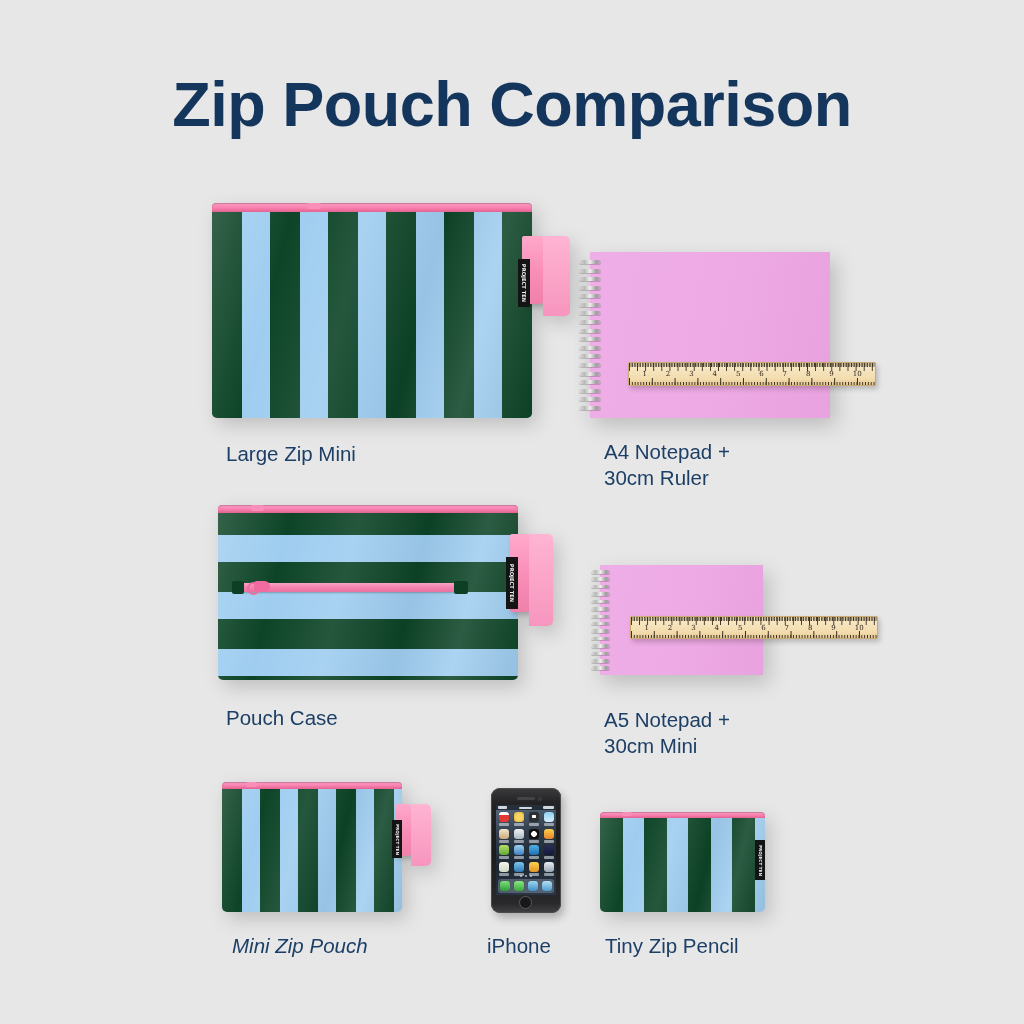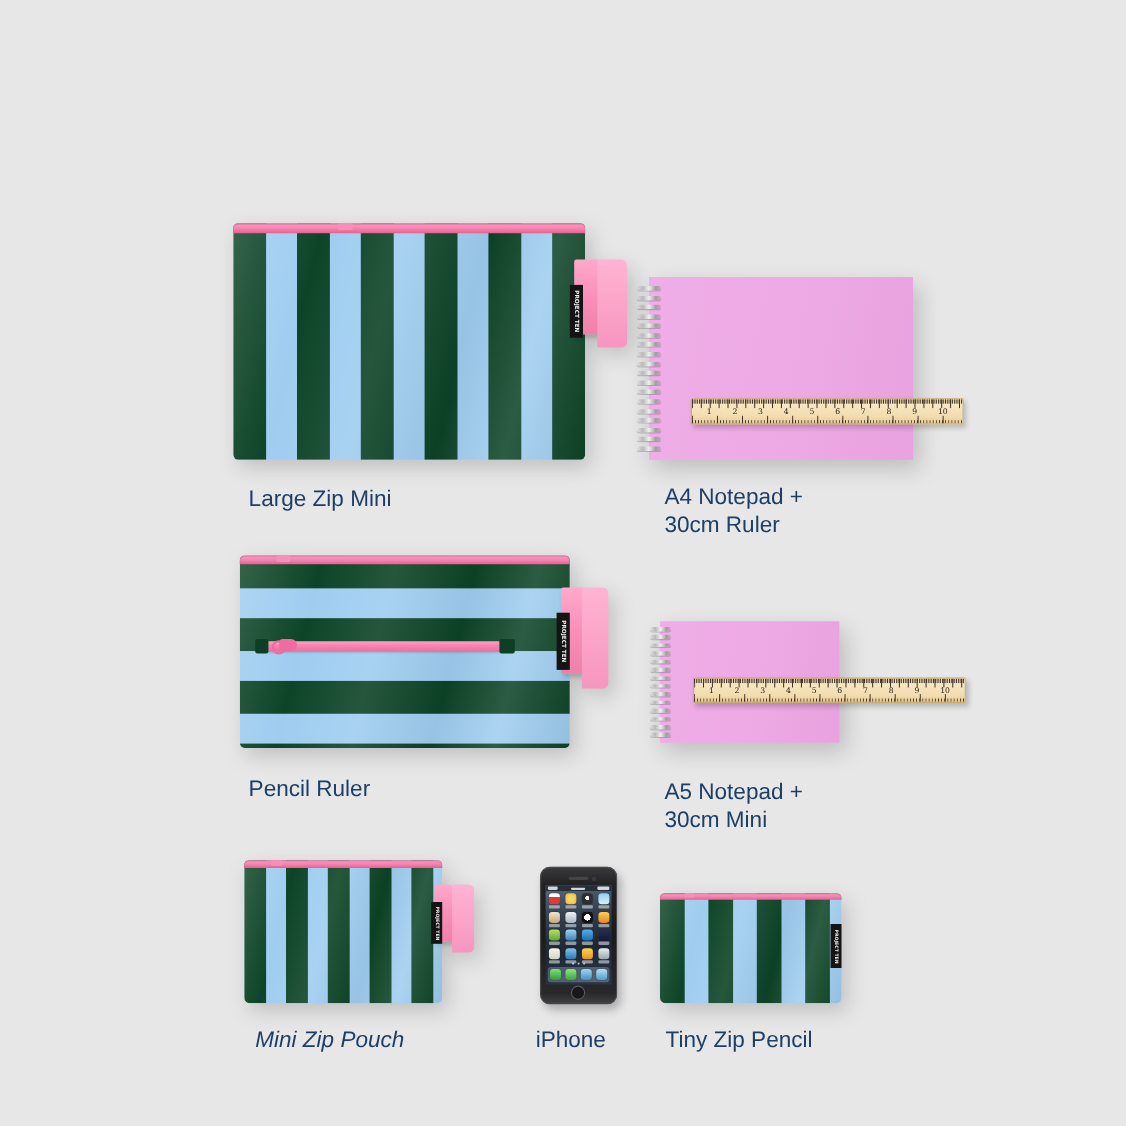--- a/index.html
+++ b/index.html
@@ -241,6 +241,7 @@
 
 <div id="stage">
 
+  <div id="page-title">Zip Pouch Comparison</div>
 
   <div class="item" style="left:212px; top:203px; width:320px; height:215px;">
     <div class="pouch" style="left:0; top:0; width:320px; height:215px;">

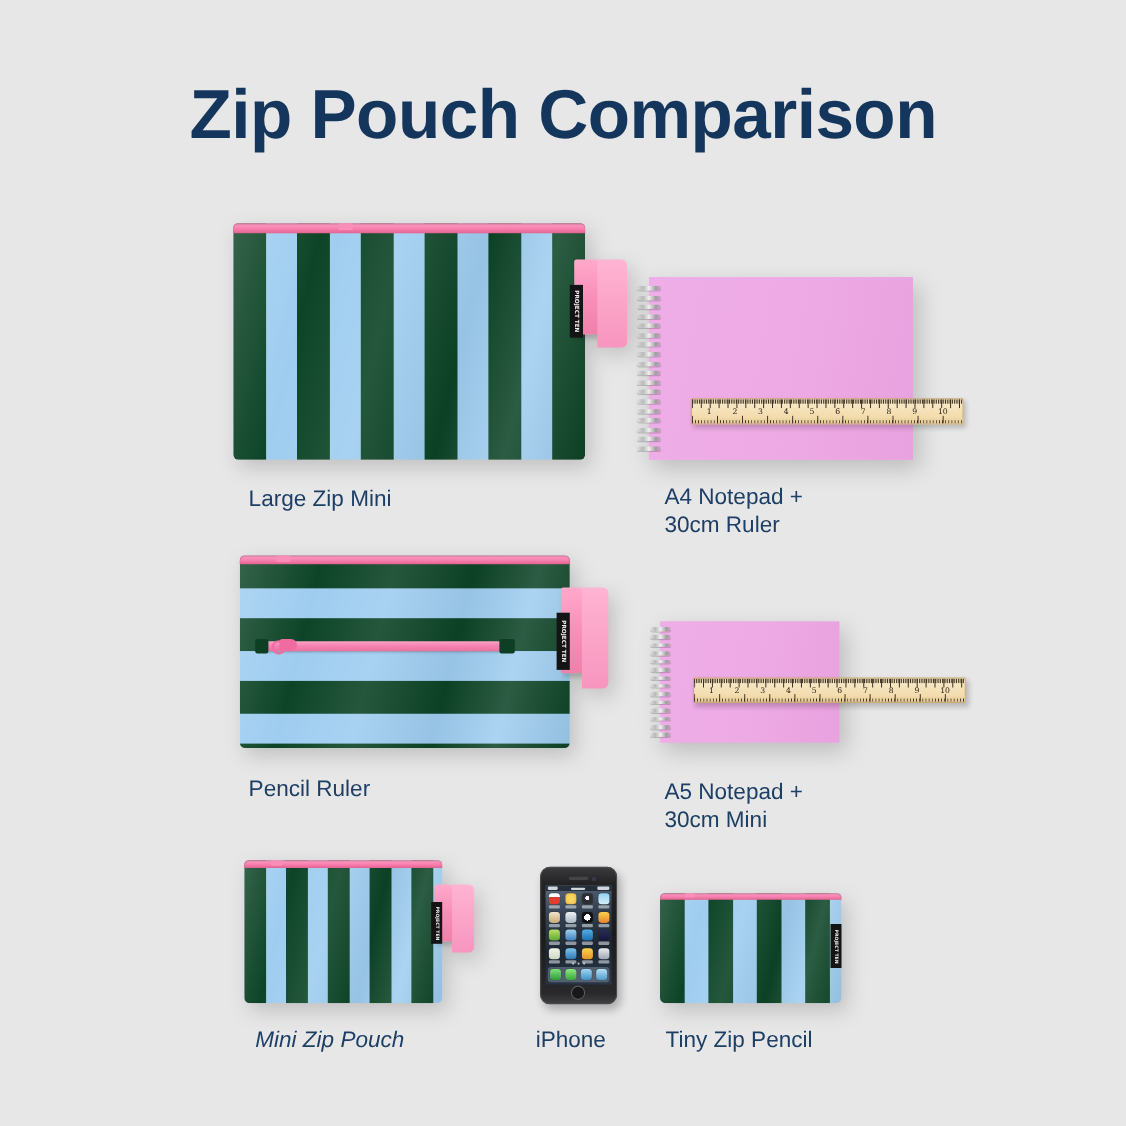--- a/index.html
+++ b/index.html
@@ -339,7 +339,7 @@
       </div>
     </div>
   </div>
-  <div class="caption" style="left:226px; top:705px;">Pencil Ruler</div>
+  <div class="caption" style="left:226px; top:705px;">Pouch Case</div>
 
   <div class="item" style="left:588px; top:565px; width:290px; height:110px;">
     <div class="notepad" style="left:12px; top:0; width:163px; height:110px;">

